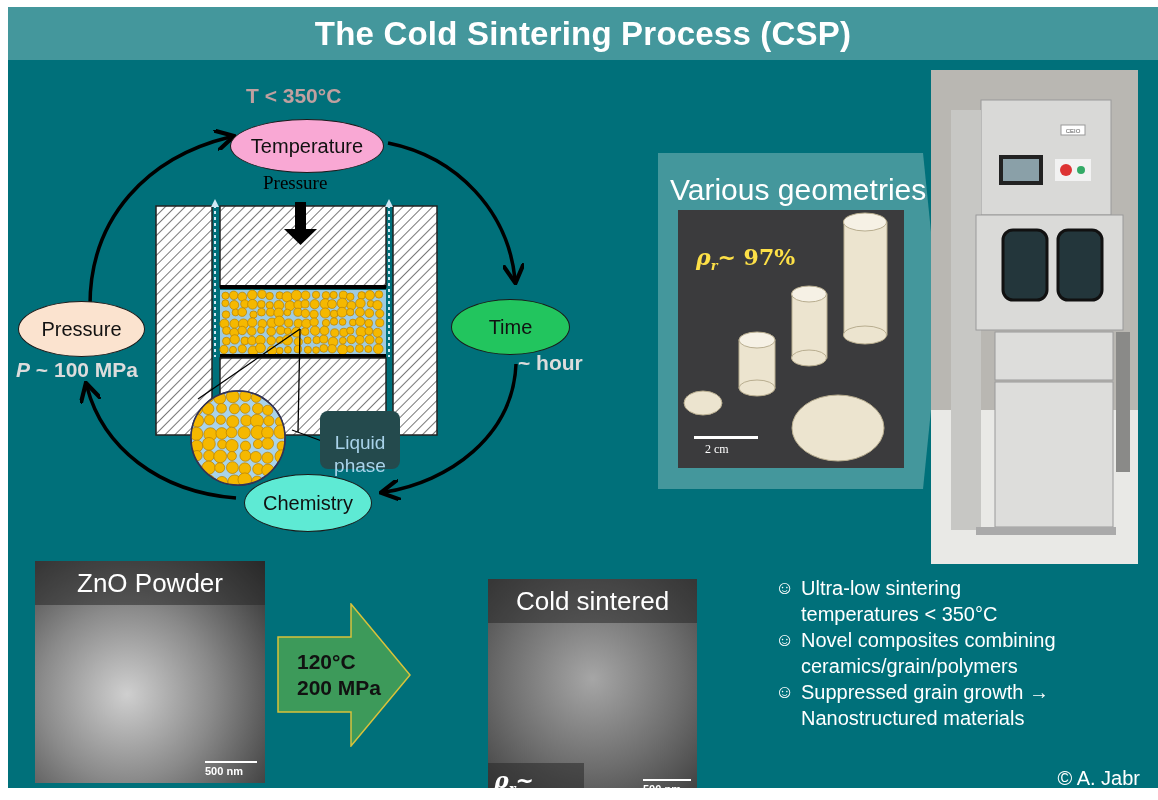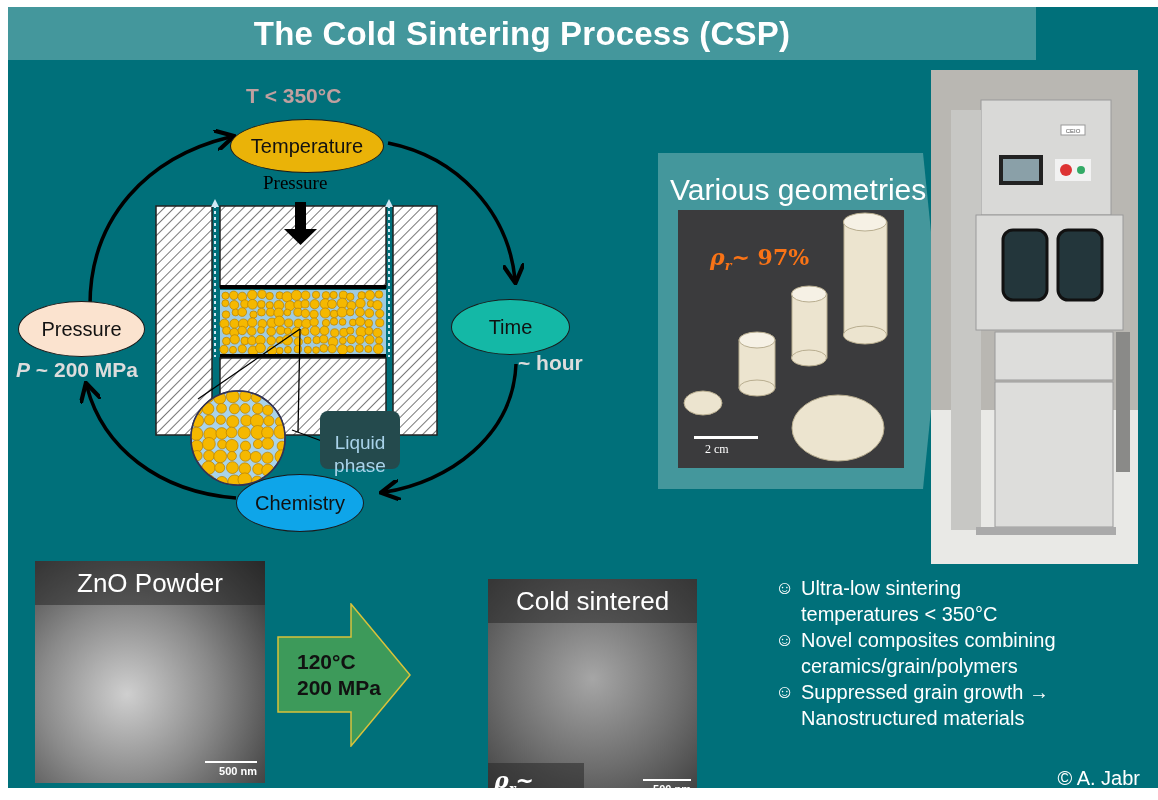--- a/index.html
+++ b/index.html
@@ -5,7 +5,7 @@
   html,body{margin:0;padding:0;background:#ffffff;}
   body{width:1158px;height:800px;position:relative;overflow:hidden;font-family:"Liberation Sans",sans-serif;}
   .slide{position:absolute;left:8px;top:7px;width:1150px;height:781px;background:#00707a;overflow:hidden;}
-  .title-bar{position:absolute;left:0;top:0;width:1028px;height:53px;background:#44979c;display:flex;align-items:center;justify-content:center;}
+  .title-bar{position:absolute;left:0;top:0;width:1150px;height:53px;background:#44979c;display:flex;align-items:center;justify-content:center;}
   .title-bar span{color:#fff;font-weight:bold;font-size:33px;letter-spacing:0.2px;}
   .abs{position:absolute;}
   .cycle-label{position:absolute;font-weight:bold;font-size:21px;}

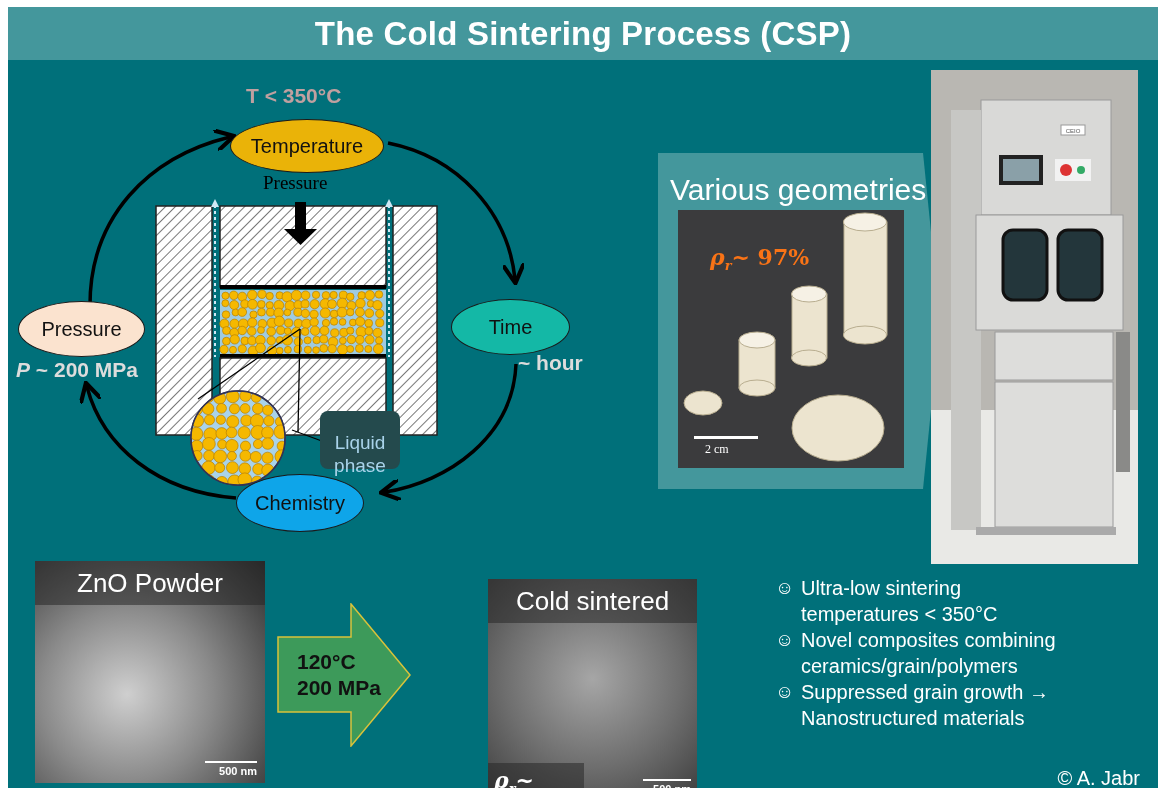--- a/index.html
+++ b/index.html
@@ -266,7 +266,7 @@
   </svg>
 
   <div class="cycle-label" style="left:238px;top:77px;color:#c0a0a0;">T &lt; 350°C</div>
-  <div class="ellipse" style="left:222px;top:112px;width:152px;height:52px;background:#eab308;">
+  <div class="ellipse" style="left:222px;top:112px;width:152px;height:52px;background:#f9a8d4;">
       <span>Temperature</span>
     </div>
   <div class="abs" style="left:255px;top:165px;font-family:'Liberation Serif',serif;font-size:19px;color:#000;">Pressure</div>

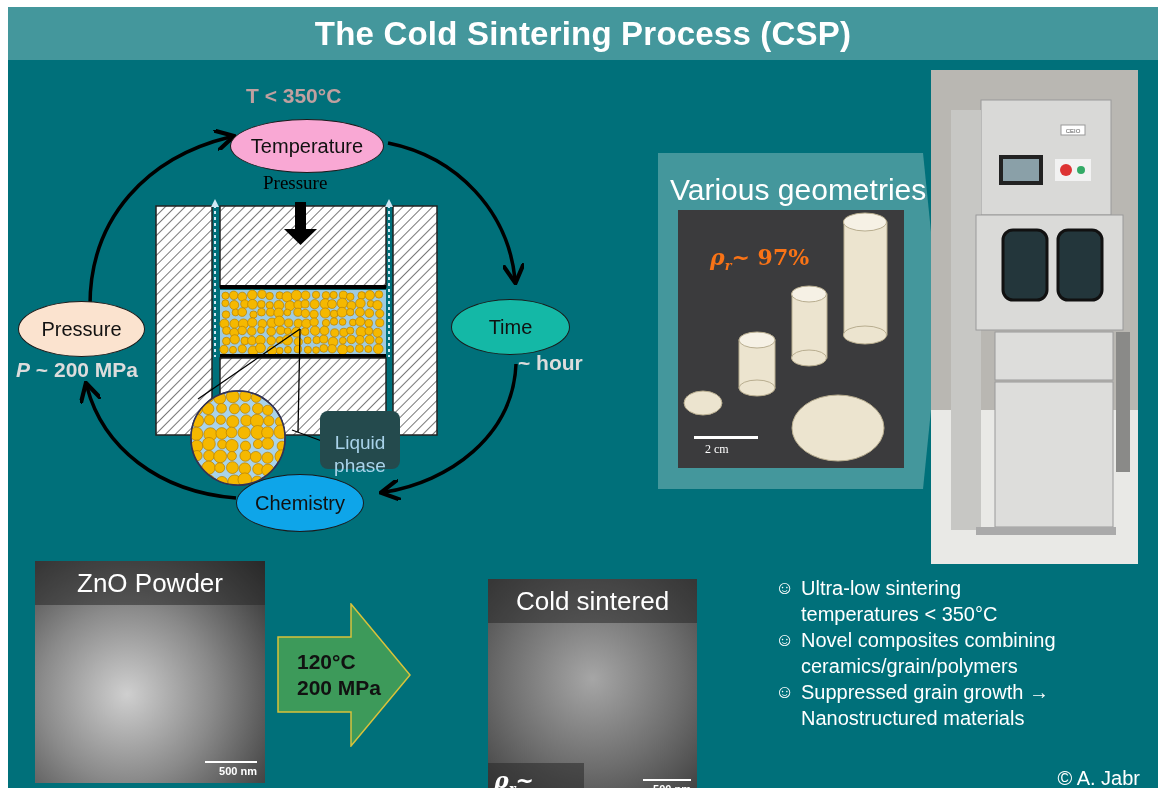--- a/index.html
+++ b/index.html
@@ -295,7 +295,7 @@
   </svg>
   <div class="abs" style="left:662px;top:166px;color:#fff;font-size:30px;">Various geometries</div>
   <div class="photo" style="left:670px;top:203px;width:226px;height:258px;background:#3b3b3d;">
-    <div class="abs" style="left:32px;top:34px;color:#f97316;font-size:22px;"><span class="rho">ρ</span><sub class="rho" style="font-size:13px">r</sub><span class="rho" style="font-style:normal">~ 97%</span></div>
+    <div class="abs" style="left:18px;top:34px;color:#fde047;font-size:22px;"><span class="rho">ρ</span><sub class="rho" style="font-size:13px">r</sub><span class="rho" style="font-style:normal">~ 97%</span></div>
     <svg class="abs" style="left:0;top:0" width="226" height="258">
       <g fill="#ece4cf" stroke="#b8ad8f" stroke-width="1">
         <rect x="166" y="12" width="43" height="113"></rect>

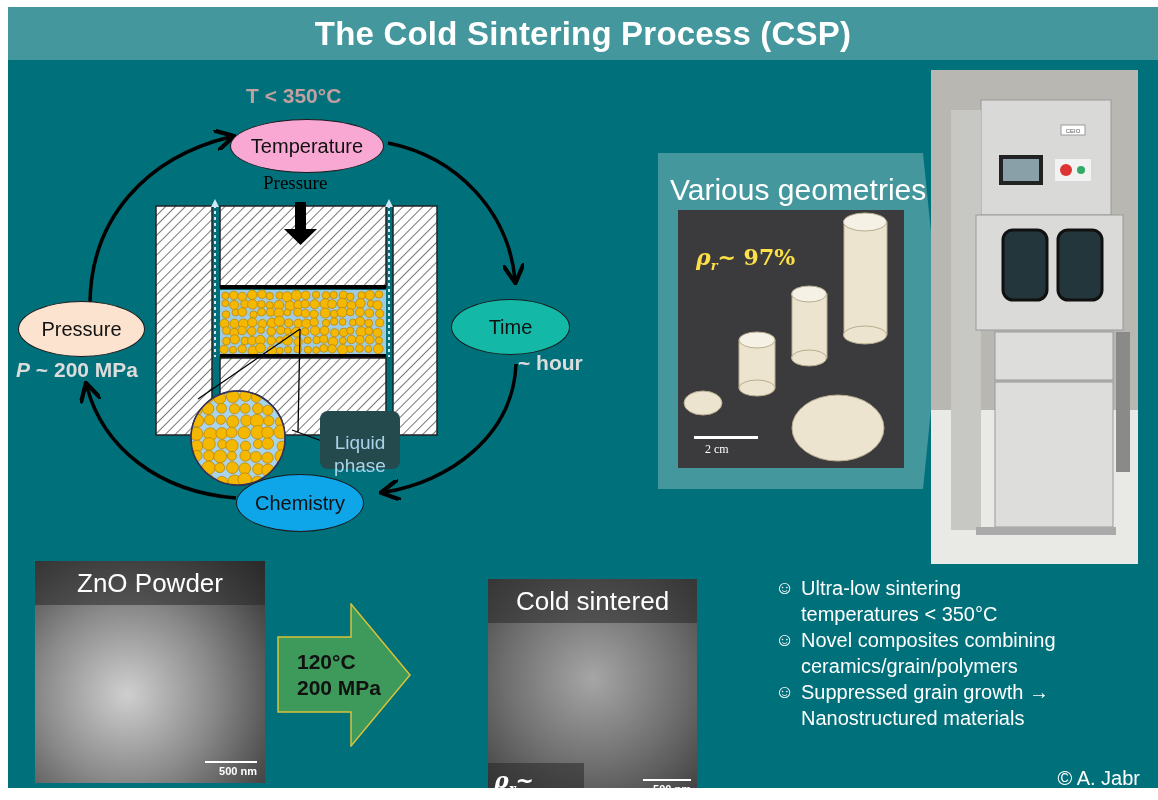--- a/index.html
+++ b/index.html
@@ -276,7 +276,7 @@
     </div>
   <div class="cycle-label" style="left:8px;top:351px;color:#dcdcdc;"><i>P</i><span> ~ 200 MPa</span></div>
 
-  <div class="ellipse" style="left:443px;top:292px;width:117px;height:54px;background:#14b8a6;">
+  <div class="ellipse" style="left:443px;top:292px;width:117px;height:54px;background:#22c55e;">
       <span>Time</span>
     </div>
   <div class="cycle-label" style="left:510px;top:344px;color:#dcdcdc;">~ hour</div>

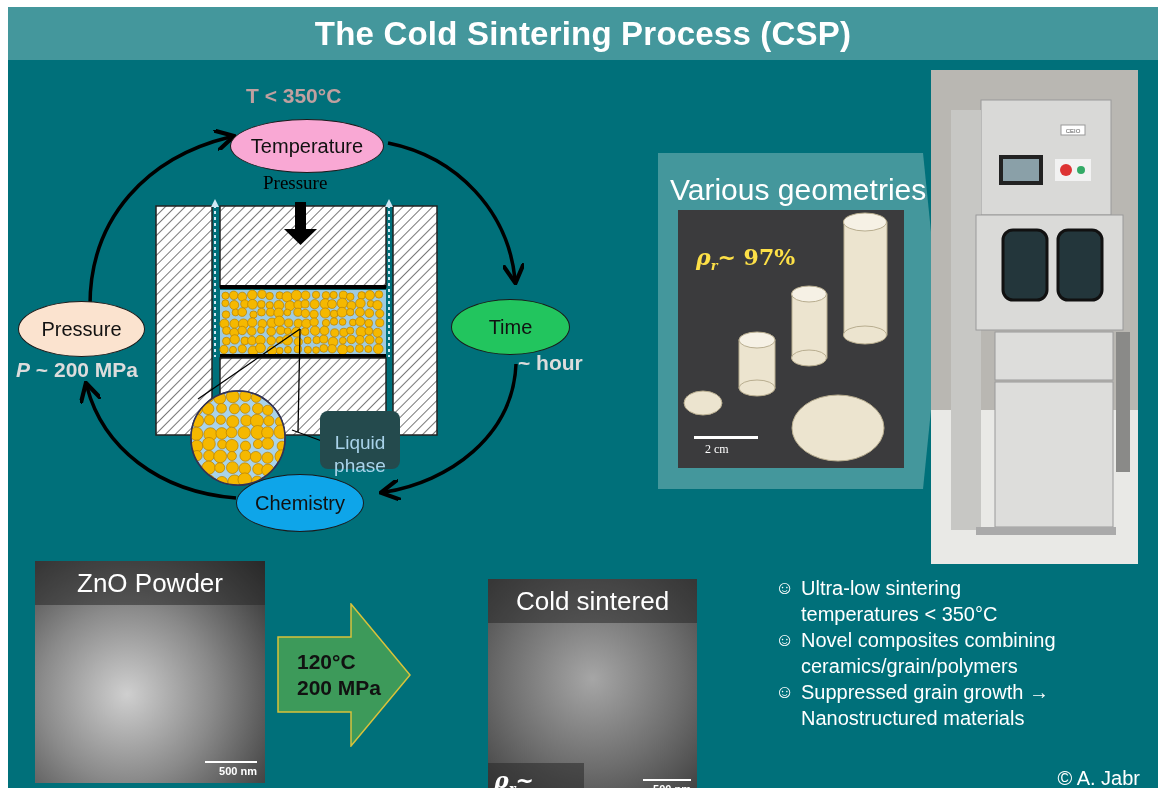--- a/index.html
+++ b/index.html
@@ -274,7 +274,7 @@
   <div class="ellipse" style="left:10px;top:294px;width:125px;height:54px;background:#fbe3cf;">
       <span>Pressure</span>
     </div>
-  <div class="cycle-label" style="left:8px;top:351px;color:#dcdcdc;"><i>P</i><span> ~ 200 MPa</span></div>
+  <div class="cycle-label" style="left:8px;top:351px;color:#dcdcdc;"><i>P</i><span> ~ 100 MPa</span></div>
 
   <div class="ellipse" style="left:443px;top:292px;width:117px;height:54px;background:#22c55e;">
       <span>Time</span>

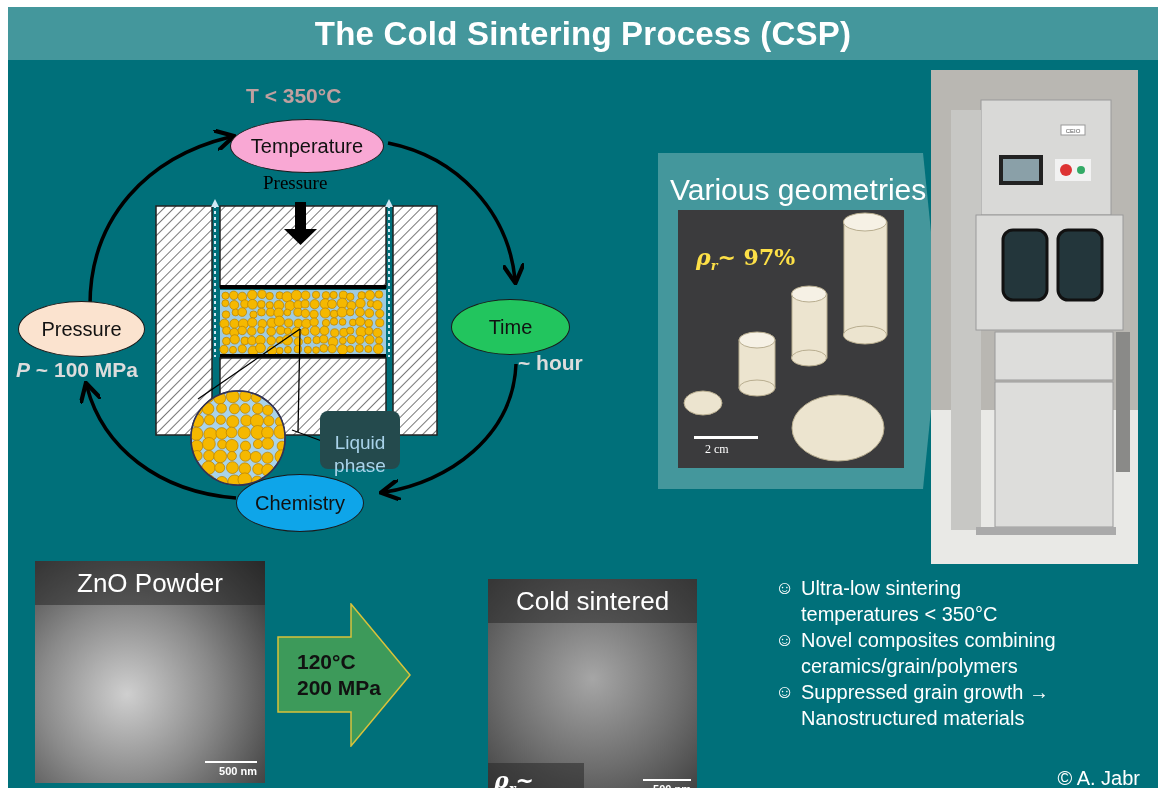--- a/index.html
+++ b/index.html
@@ -281,7 +281,7 @@
     </div>
   <div class="cycle-label" style="left:510px;top:344px;color:#dcdcdc;">~ hour</div>
 
-  <div class="ellipse" style="left:228px;top:467px;width:126px;height:56px;background:#0ea5e9;">
+  <div class="ellipse" style="left:236px;top:467px;width:126px;height:56px;background:#5eead4;">
       <span>Chemistry</span>
     </div>
 

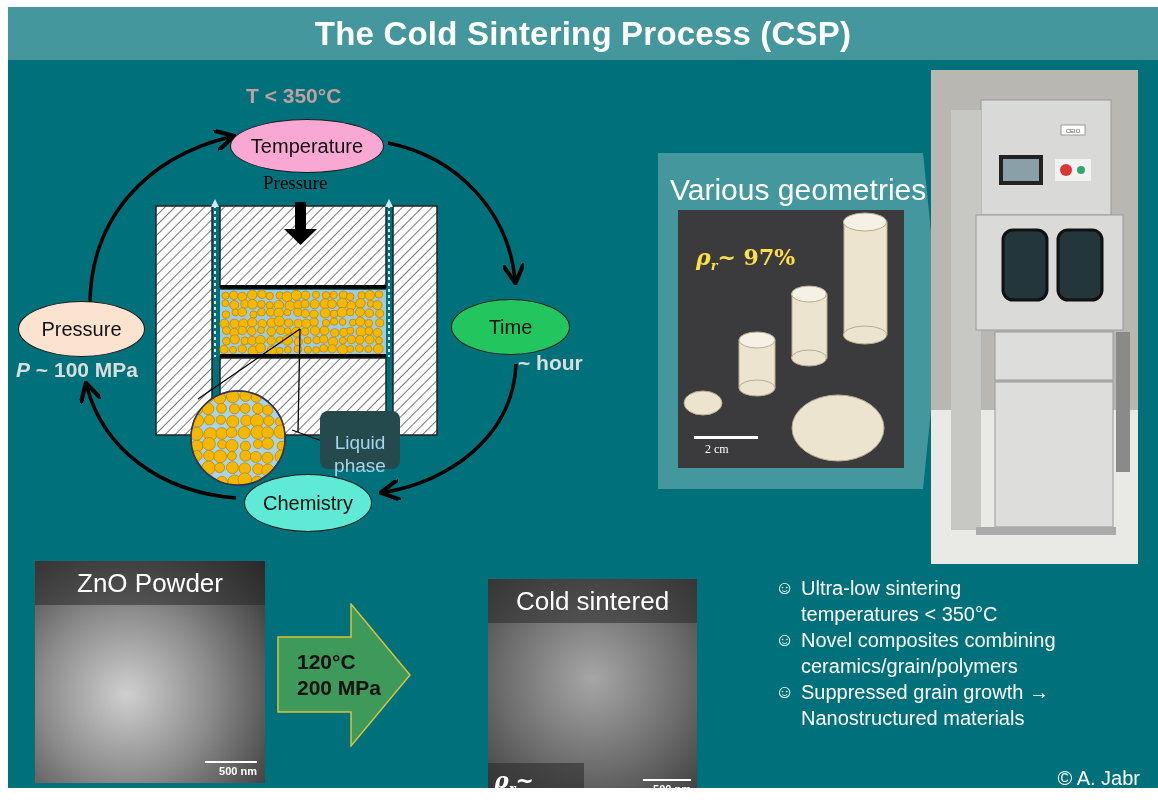--- a/index.html
+++ b/index.html
@@ -12,7 +12,7 @@
   .ellipse{position:absolute;border:1.5px solid #1a1a1a;border-radius:50%;display:flex;align-items:center;justify-content:center;color:#111;font-size:20px;}
   .photo{position:absolute;overflow:hidden;}
   .sem-label{position:absolute;left:0;right:0;top:0;height:44px;background:rgba(40,40,40,0.55);color:#fff;font-size:26px;display:flex;align-items:center;justify-content:center;}
-  .scalebar{position:absolute;color:#fff;font-weight:bold;font-size:11px;text-align:right;}
+  .scalebar{position:absolute;color:#fff;font-weight:bold;font-size:11px;}
   .scalebar .line{height:2px;background:#fff;margin-bottom:2px;}
   .bullets{position:absolute;left:767px;top:568px;color:#fff;font-size:20px;line-height:26px;}
   .bullet{display:flex;}

